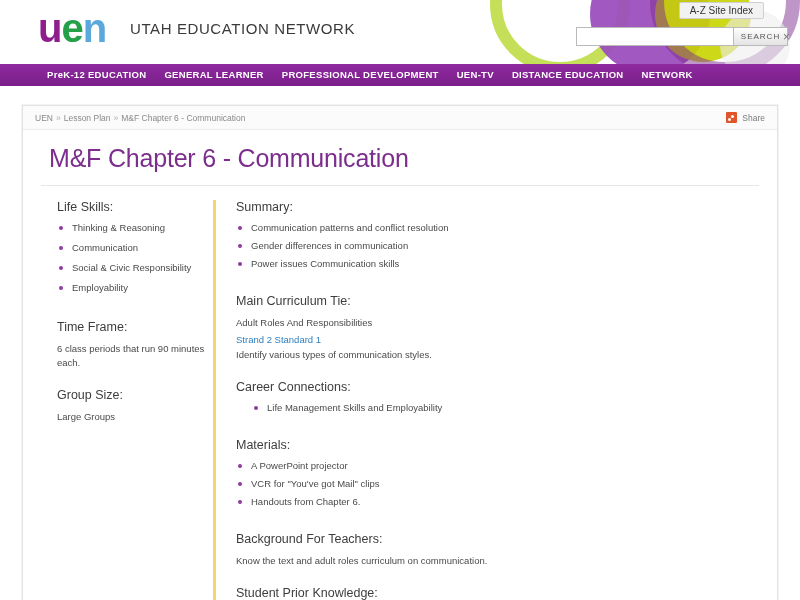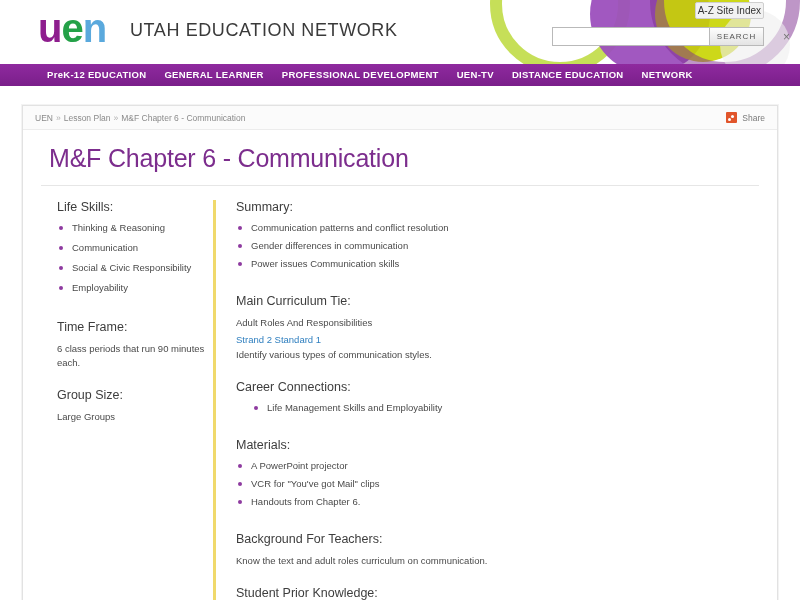--- a/index.html
+++ b/index.html
@@ -59,7 +59,7 @@
     border: 1px solid #cfcfcf;
     font-size: 10px;
     color: #333;
-    padding: 2px 2px;
+    padding: 2px 10px;
     border-radius: 2px;
   }
   .searchbar {

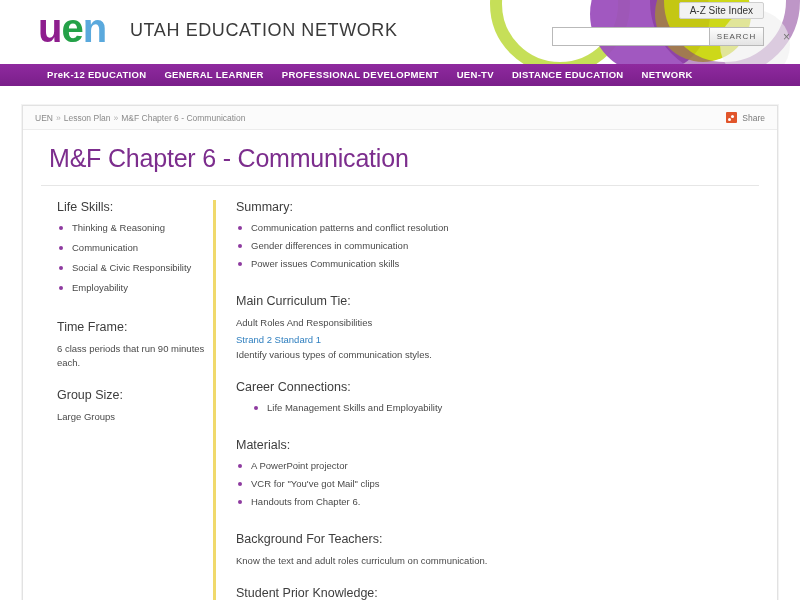--- a/index.html
+++ b/index.html
@@ -39,7 +39,7 @@
   .site-title {
     position: absolute;
     left: 130px; top: 20px;
-    font-size: 18px;
+    font-size: 15px;
     letter-spacing: 0.6px;
     color: #3a3a3a;
   }

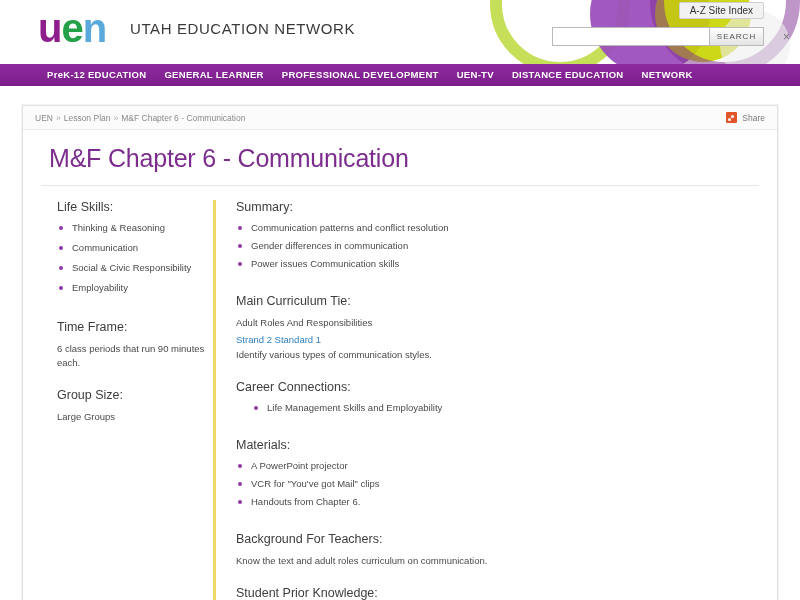--- a/index.html
+++ b/index.html
@@ -64,7 +64,7 @@
   }
   .searchbar {
     position: absolute;
-    right: 36px; top: 27px;
+    right: 12px; top: 27px;
     display: flex;
     align-items: flex-start;
   }

